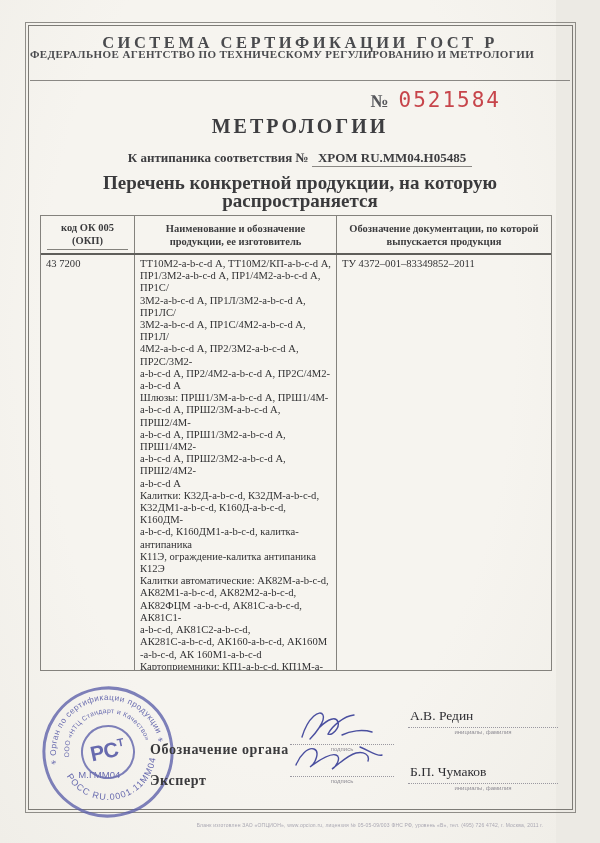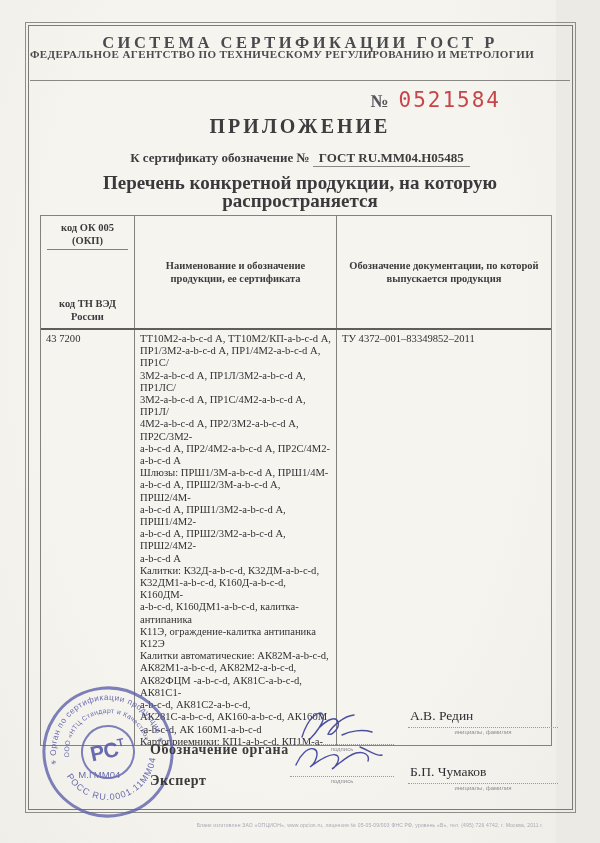--- a/index.html
+++ b/index.html
@@ -129,7 +129,7 @@
     <span class="digits">0521584</span>
   </div>
 
-  <div class="title">ПРИЛОЖЕНИЕ</div>
+  <div class="title">МЕТРОЛОГИИ</div>
 
   <div class="subtitle">
     <span>К сертификату обозначение №</span>

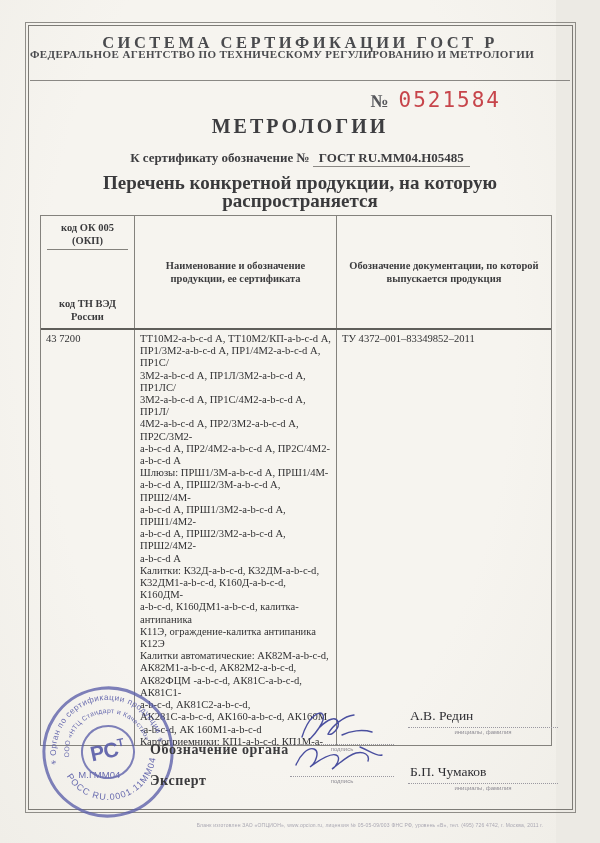--- a/index.html
+++ b/index.html
@@ -132,7 +132,7 @@
   <div class="title">МЕТРОЛОГИИ</div>
 
   <div class="subtitle">
-    <span>К сертификату обозначение №</span>
+    <span>К антипаника соответствия №</span>
     <span class="cert-no">ГОСТ RU.MM04.H05485</span>
   </div>
 

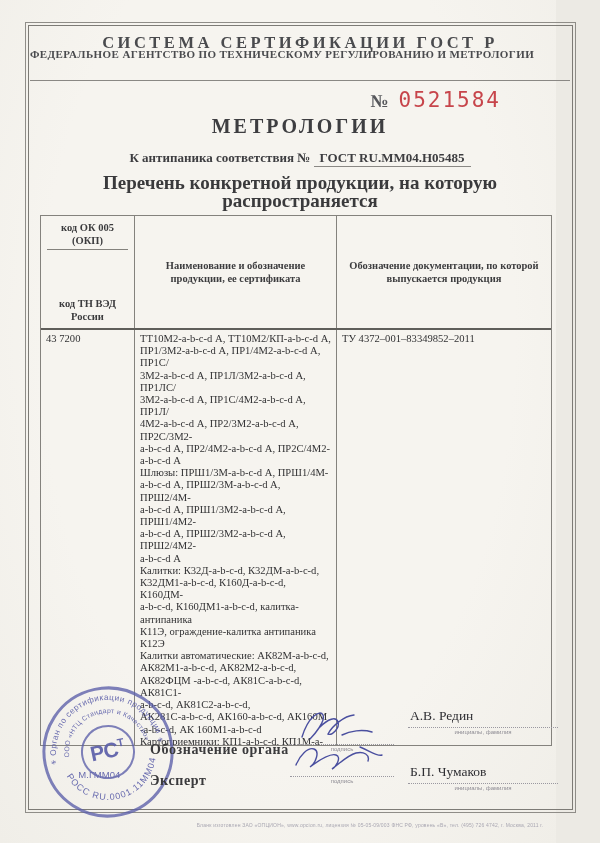--- a/index.html
+++ b/index.html
@@ -133,7 +133,7 @@
 
   <div class="subtitle">
     <span>К антипаника соответствия №</span>
-    <span class="cert-no">ГОСТ RU.MM04.H05485</span>
+    <span class="cert-no">ХРОМ RU.MM04.H05485</span>
   </div>
 
   <div class="purpose">

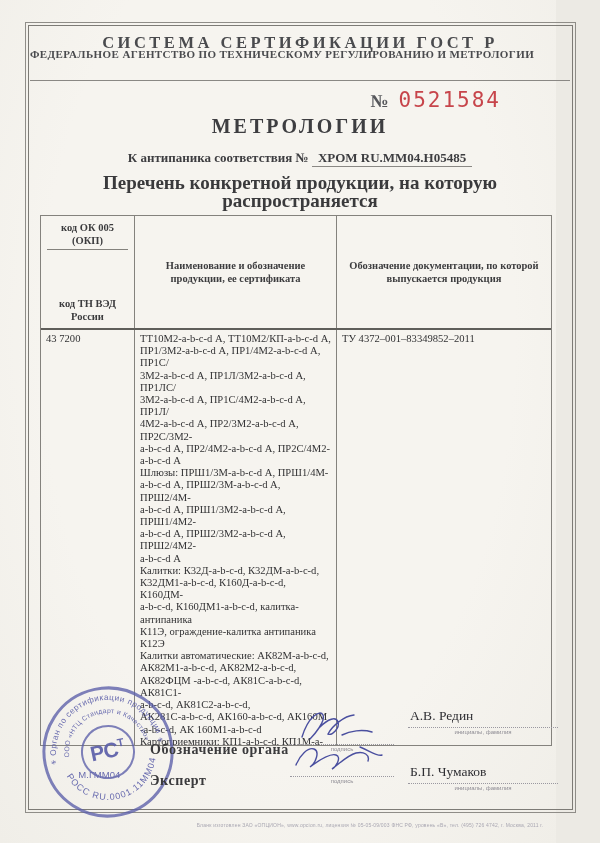--- a/index.html
+++ b/index.html
@@ -146,7 +146,7 @@
         <div class="sub top">код ОК 005 (ОКП)</div>
         <div class="sub">код ТН ВЭД России</div>
       </div>
-      <div class="cell">Наименование и обозначение продукции, ее сертификата</div>
+      <div class="cell">Наименование и обозначение продукции, ее изготовитель</div>
       <div class="cell">Обозначение документации, по которой выпускается продукция</div>
     </div>
     <div class="tbl-body">

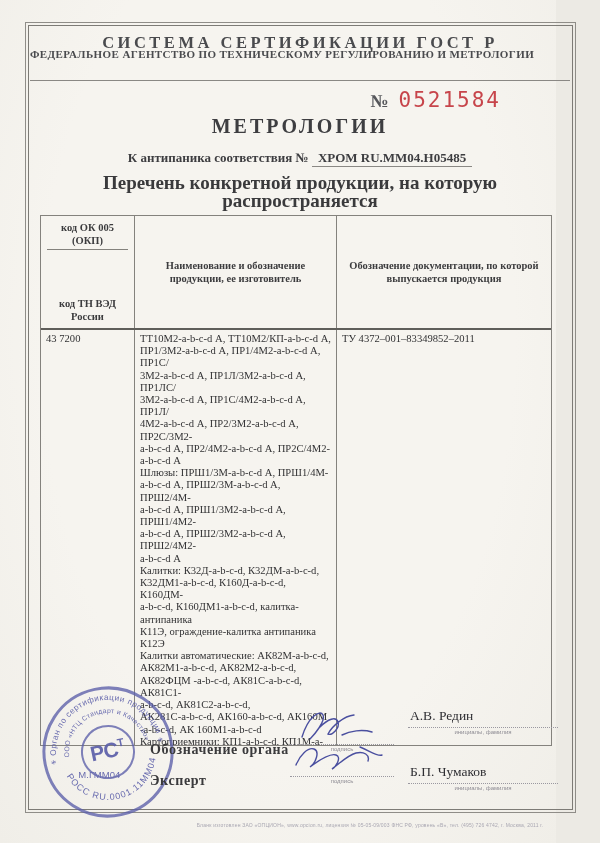--- a/index.html
+++ b/index.html
@@ -144,7 +144,6 @@
     <div class="tbl-head">
       <div class="cell col1-split">
         <div class="sub top">код ОК 005 (ОКП)</div>
-        <div class="sub">код ТН ВЭД России</div>
       </div>
       <div class="cell">Наименование и обозначение продукции, ее изготовитель</div>
       <div class="cell">Обозначение документации, по которой выпускается продукция</div>

